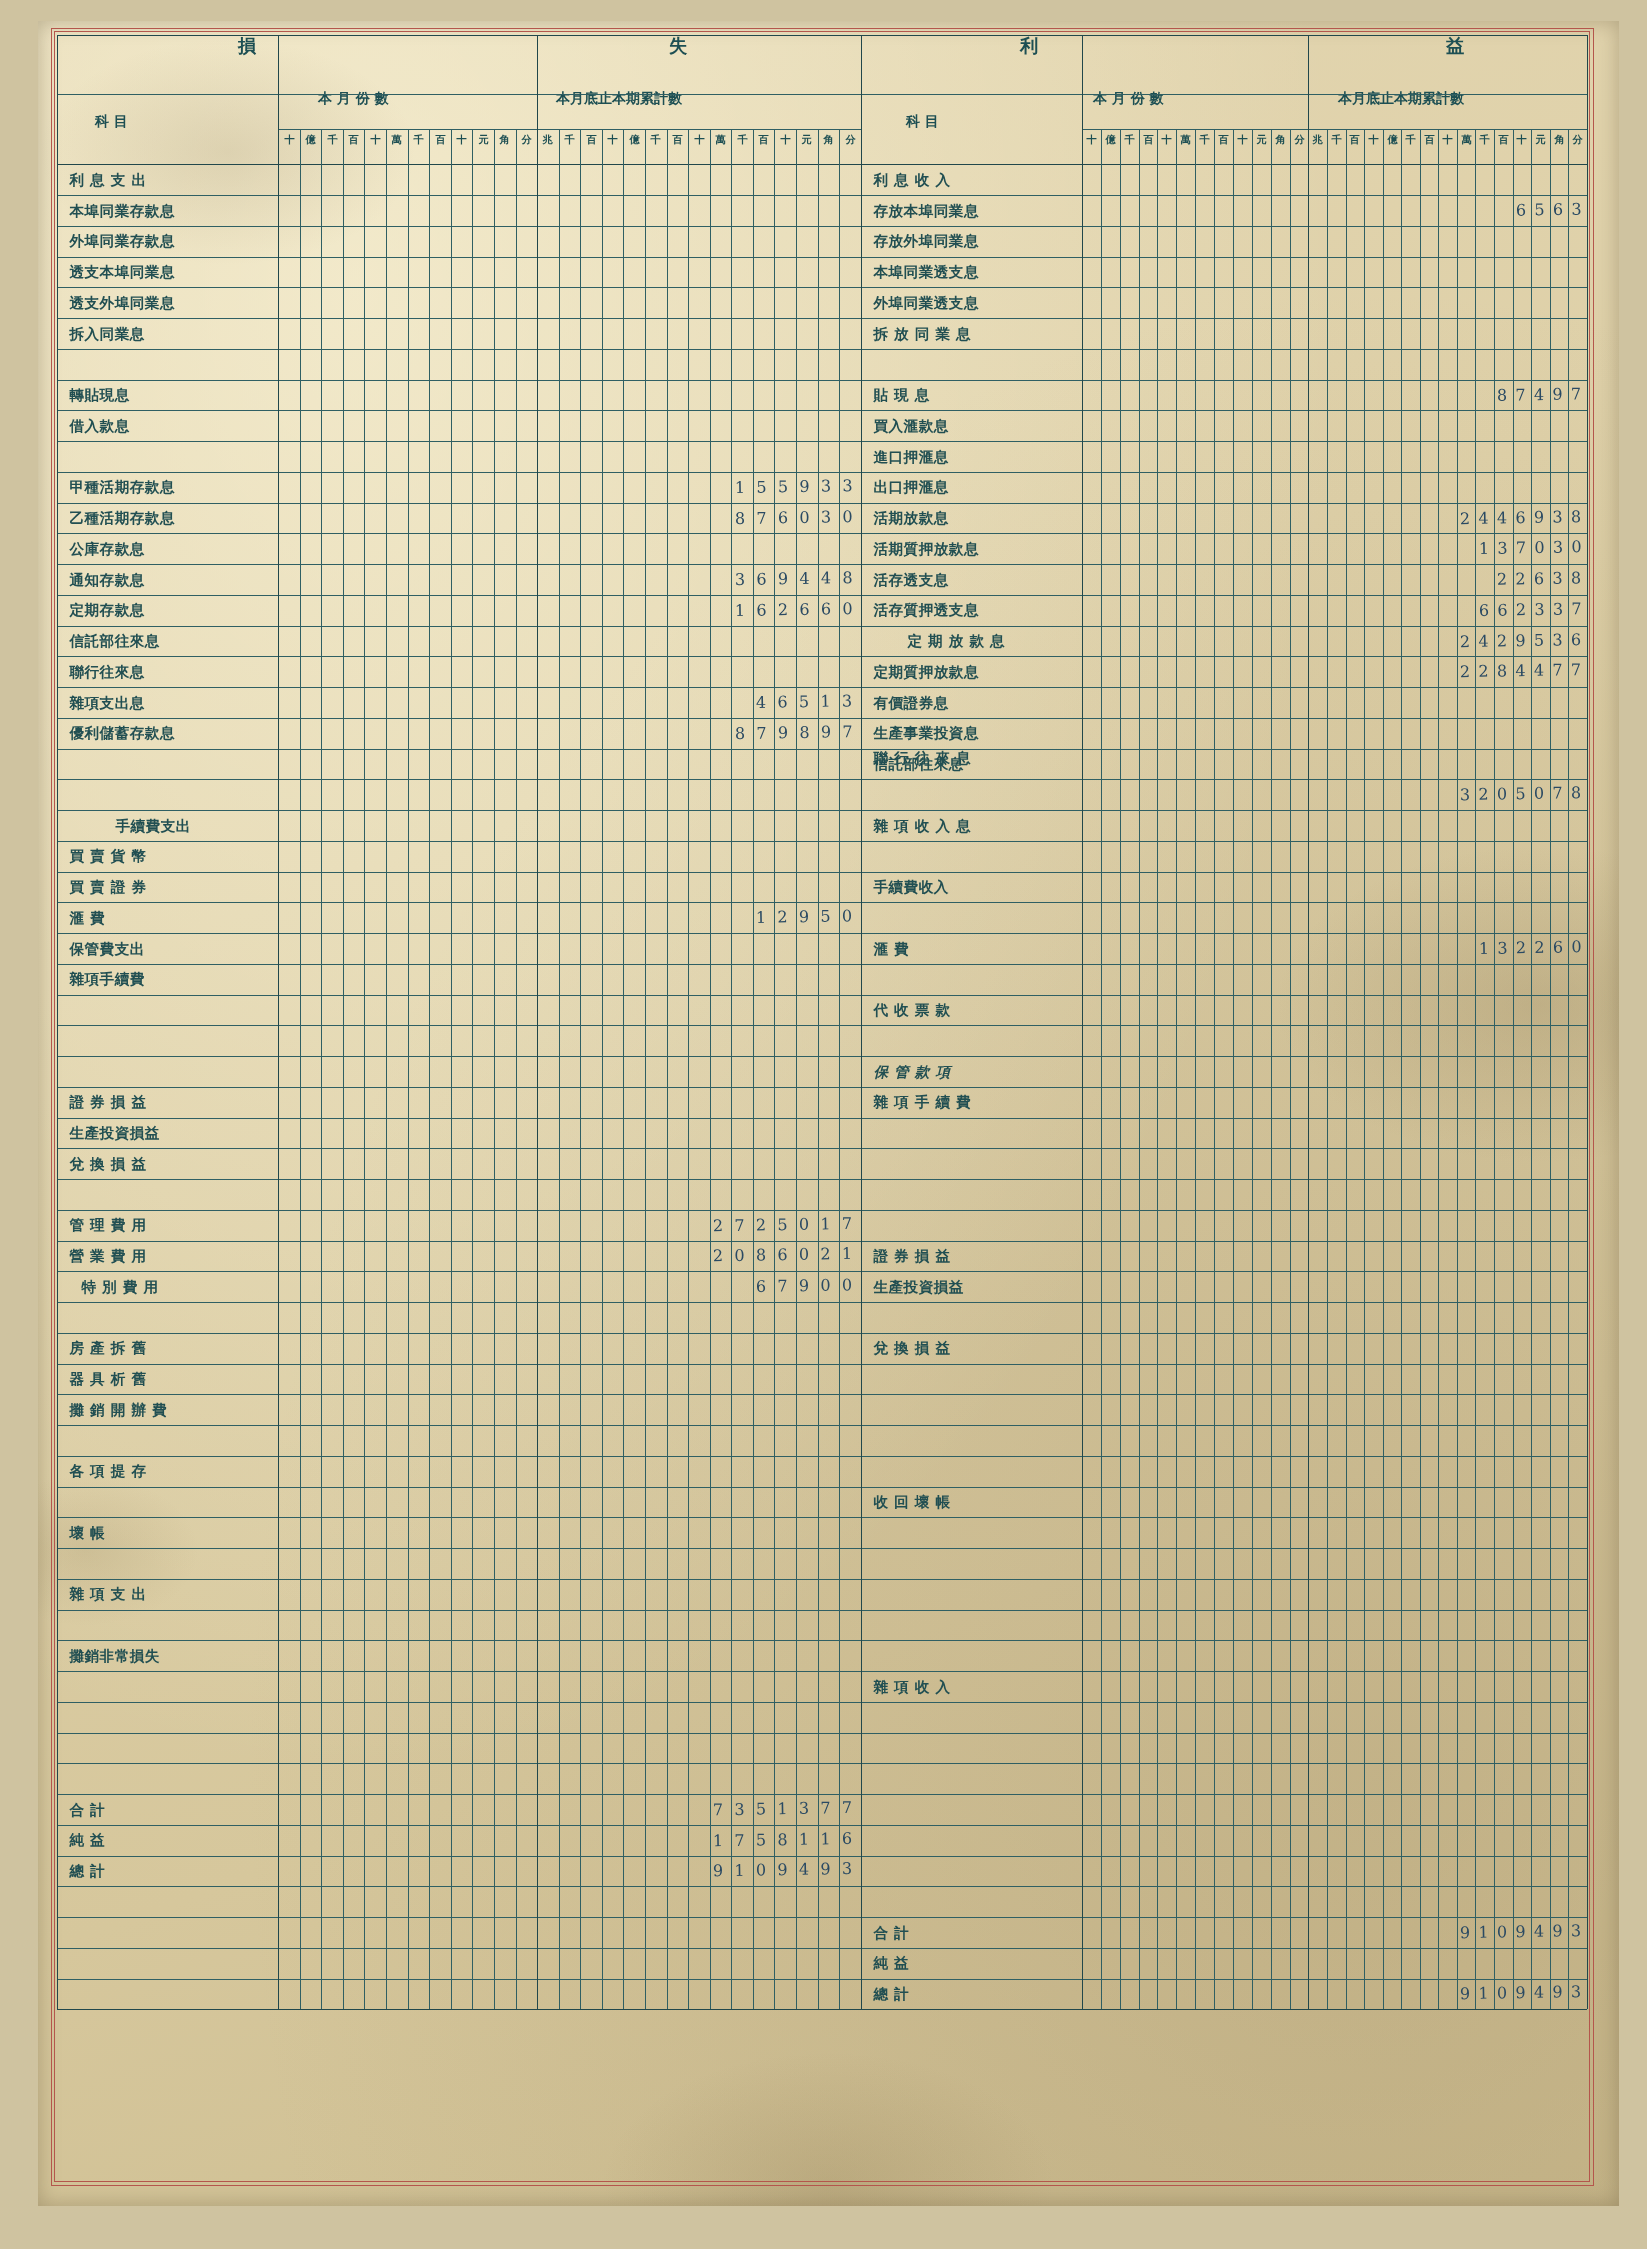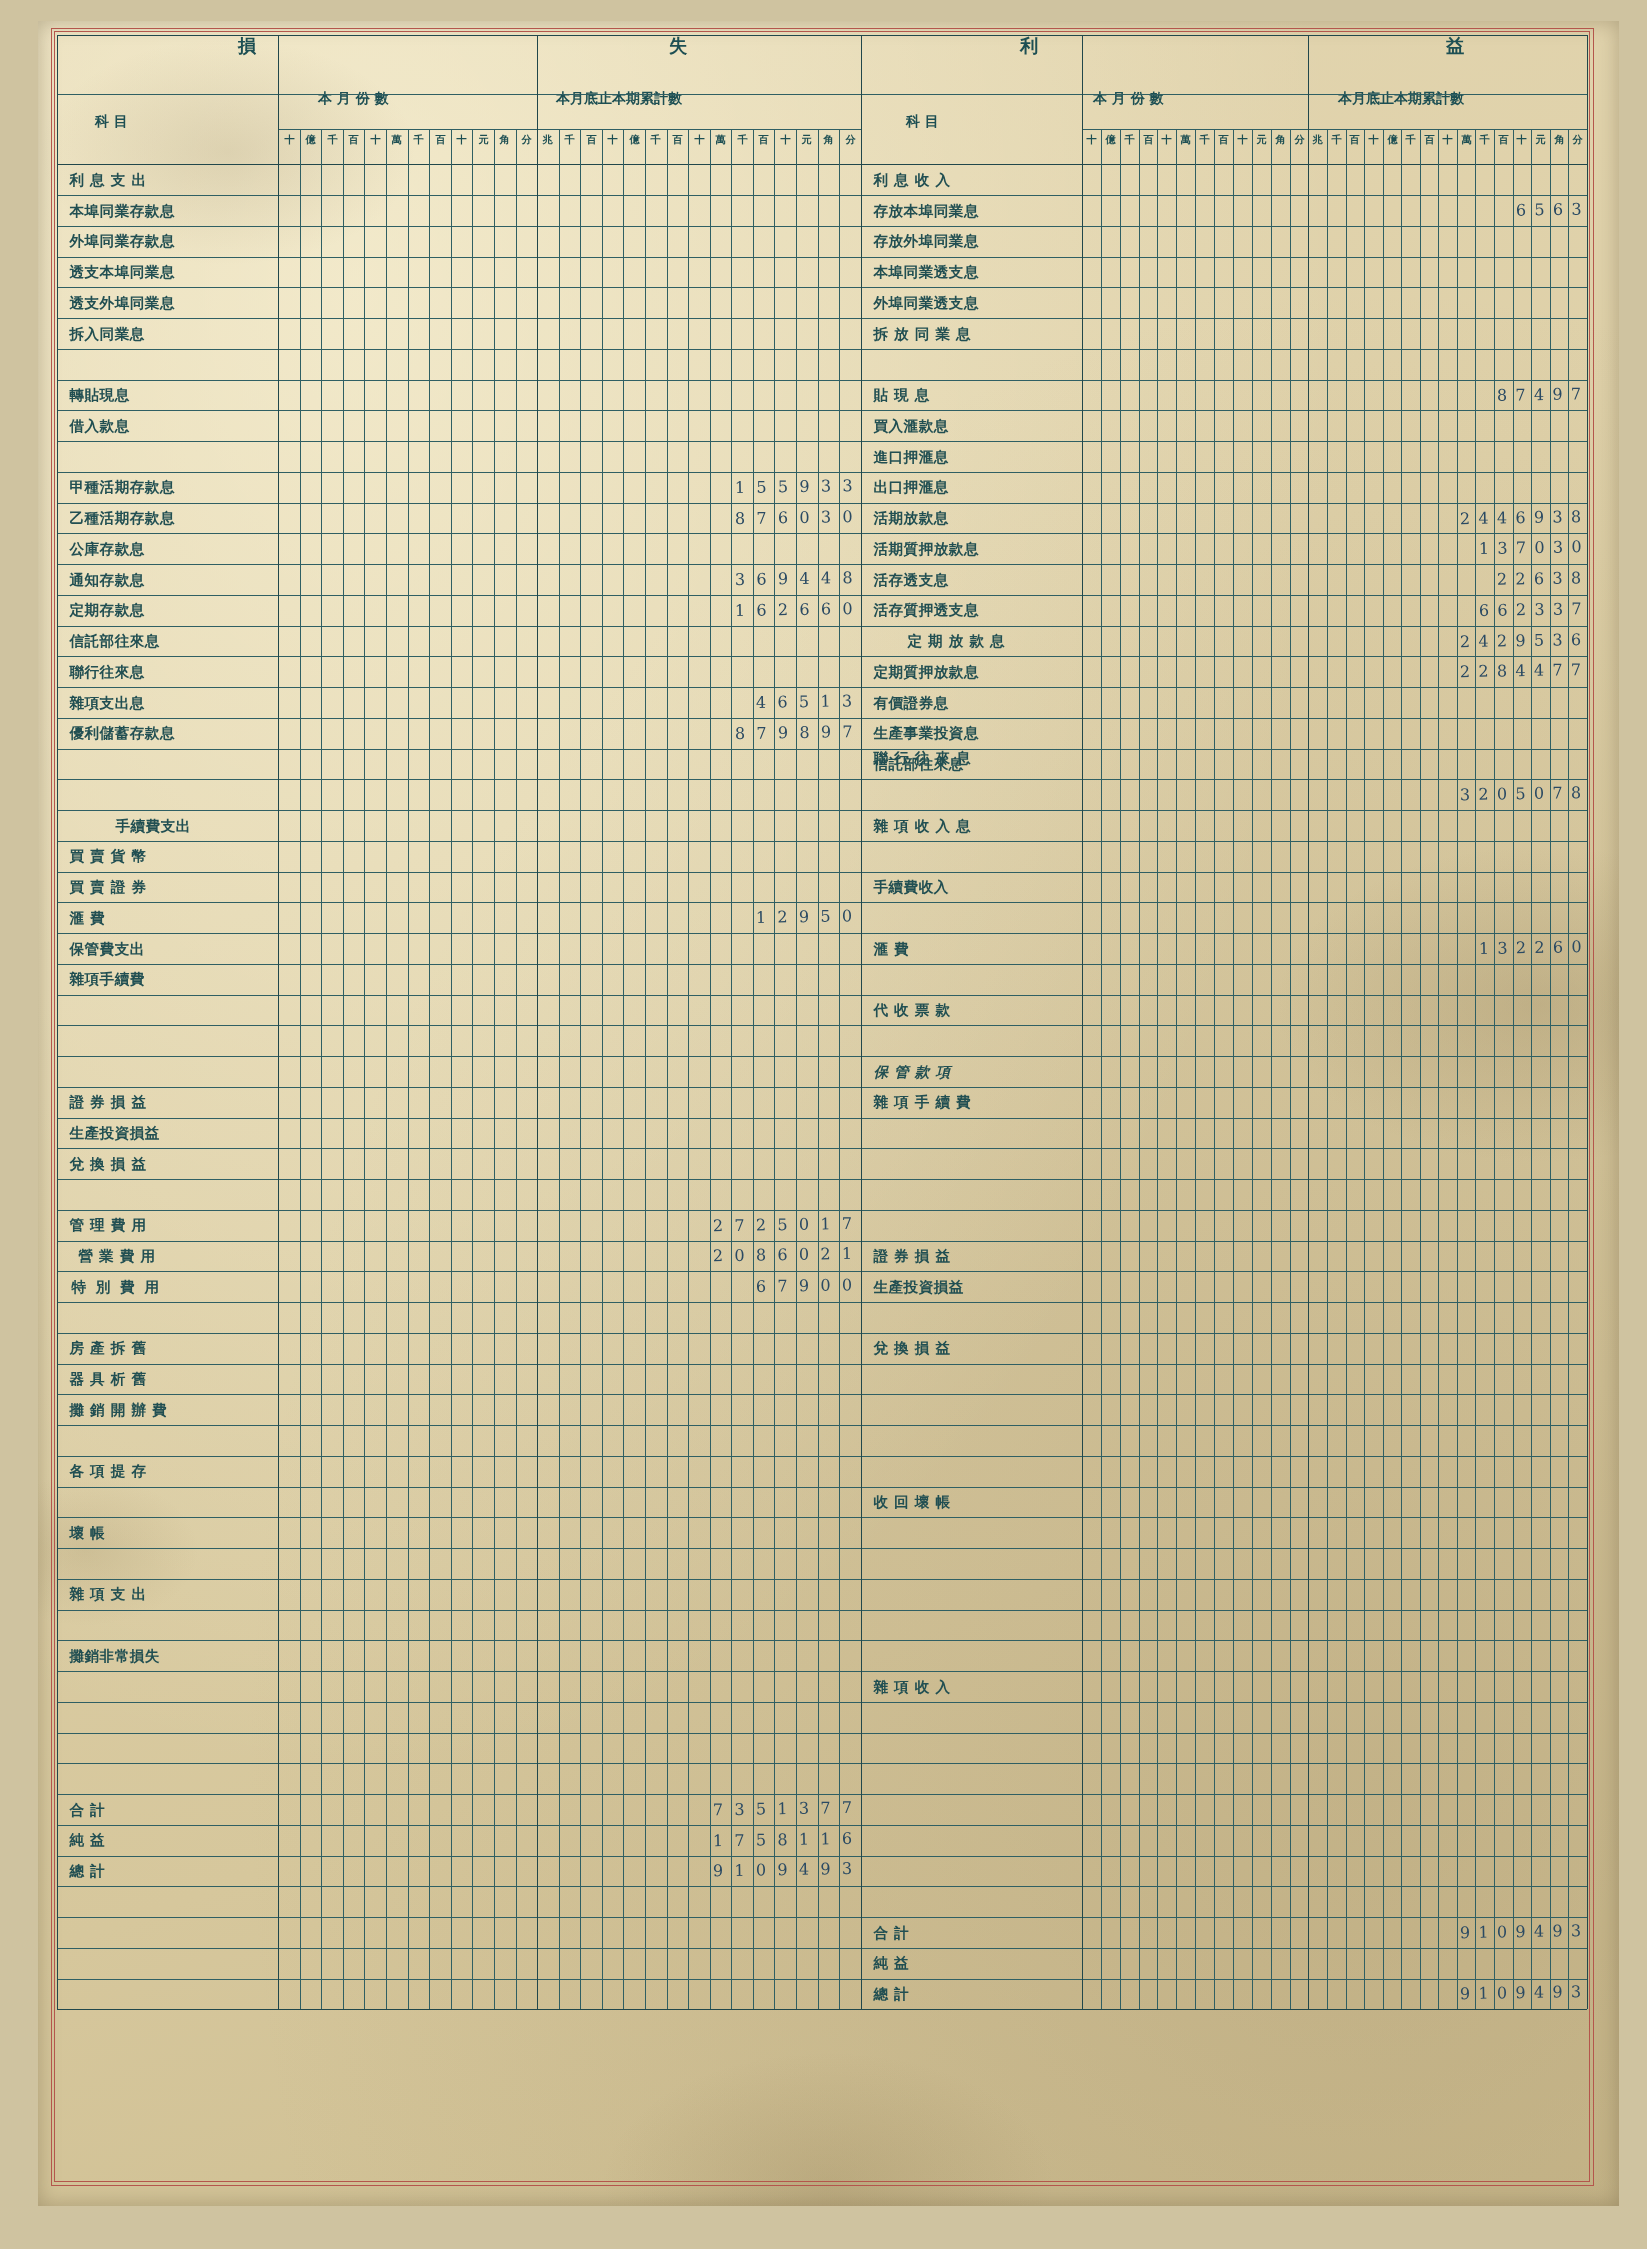--- a/index.html
+++ b/index.html
@@ -334,7 +334,7 @@
         <div class="rowlabel" style="left: 12px; top: 1120px; width: 205px;">兌 換 損 益</div>
         <div class="rowlabel" style="left: 12px; top: 1181px; width: 205px;">管 理 費 用</div>
         <div class="num" style="left: 656px; top: 1180px; letter-spacing: 11.3px;">2725017</div>
-        <div class="rowlabel" style="left: 21px; top: 1212px; width: 205px;">營 業 費 用</div>
+        <div class="rowlabel" style="left: 12px; top: 1212px; width: 205px;">營 業 費 用</div>
         <div class="num" style="left: 656px; top: 1210px; letter-spacing: 11.3px;">2086021</div>
         <div class="rowlabel" style="left: 14px; top: 1243px; width: 205px; font-family: Liberation Mono, monospace;">特 別 費 用</div>
         <div class="num" style="left: 699px; top: 1241px; letter-spacing: 11.3px;">67900</div>

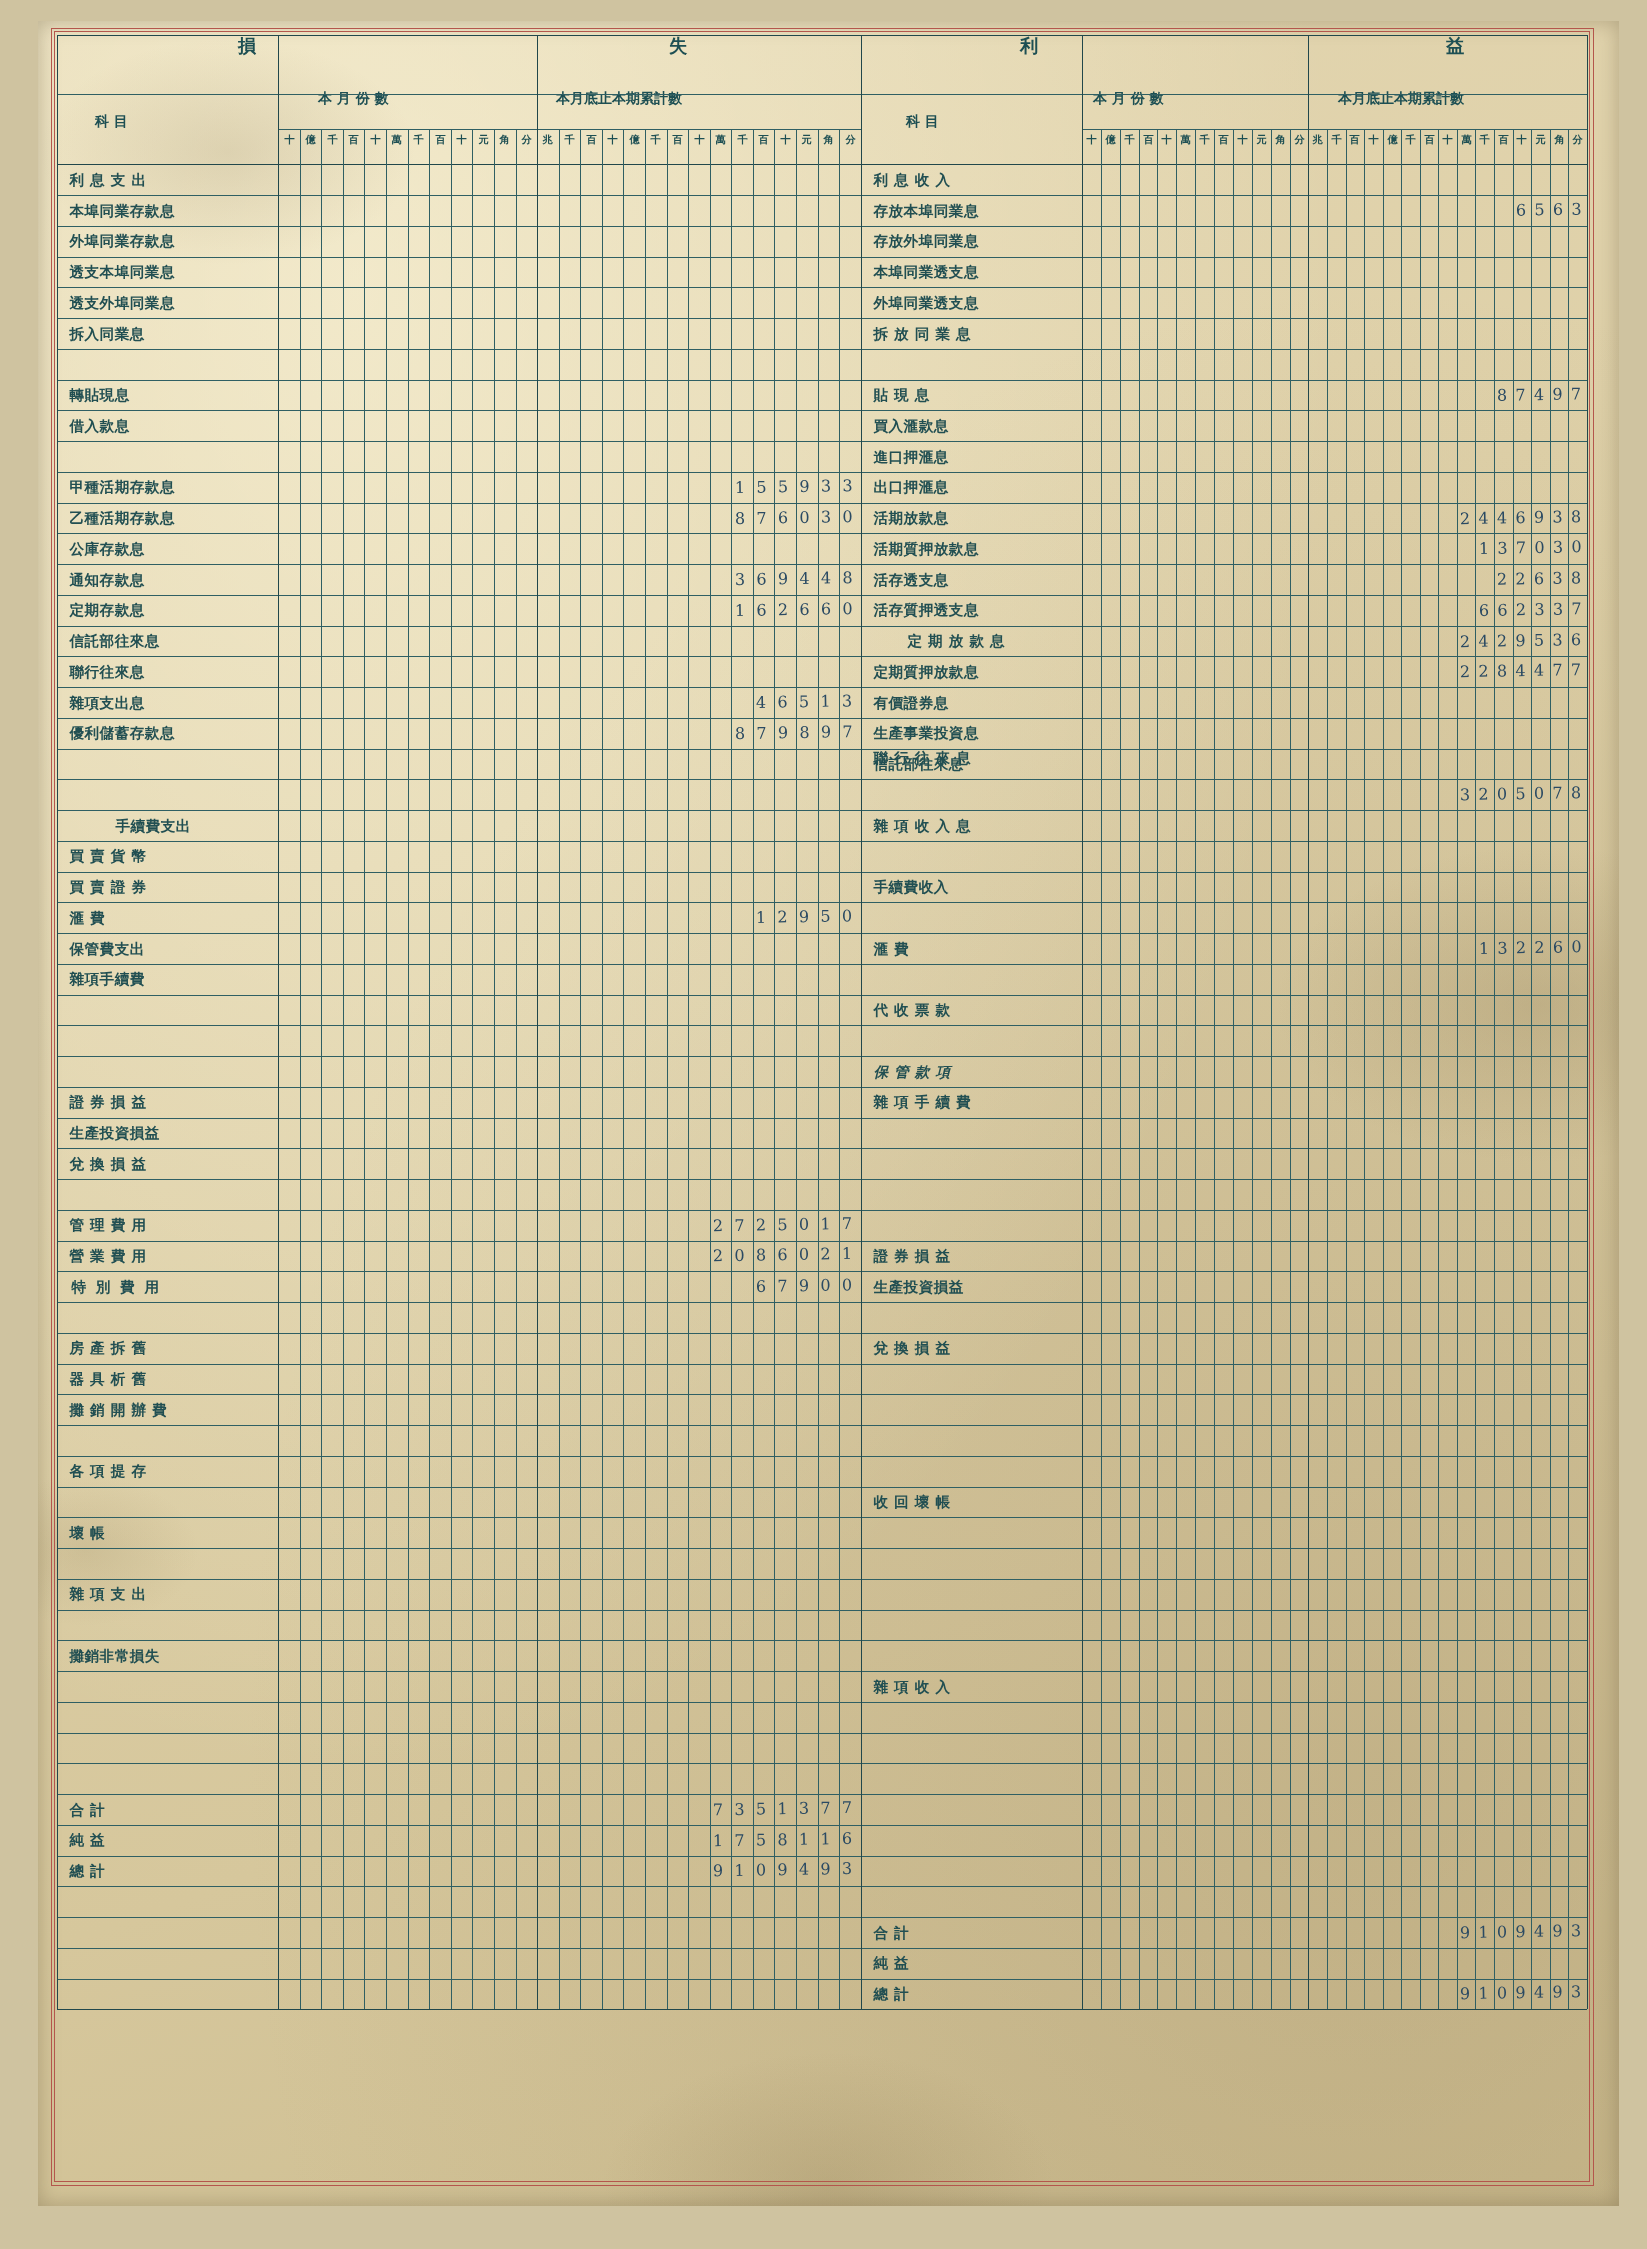--- a/index.html
+++ b/index.html
@@ -336,7 +336,7 @@
         <div class="num" style="left: 656px; top: 1180px; letter-spacing: 11.3px;">2725017</div>
         <div class="rowlabel" style="left: 12px; top: 1212px; width: 205px;">營 業 費 用</div>
         <div class="num" style="left: 656px; top: 1210px; letter-spacing: 11.3px;">2086021</div>
-        <div class="rowlabel" style="left: 14px; top: 1243px; width: 205px; font-family: Liberation Mono, monospace;">特 別 費 用</div>
+        <div class="rowlabel" style="left: 24px; top: 1243px; width: 205px;">特 別 費 用</div>
         <div class="num" style="left: 699px; top: 1241px; letter-spacing: 11.3px;">67900</div>
         <div class="rowlabel" style="left: 12px; top: 1304px; width: 205px;">房 產 拆 舊</div>
         <div class="rowlabel" style="left: 12px; top: 1335px; width: 205px;">器 具 析 舊</div>

